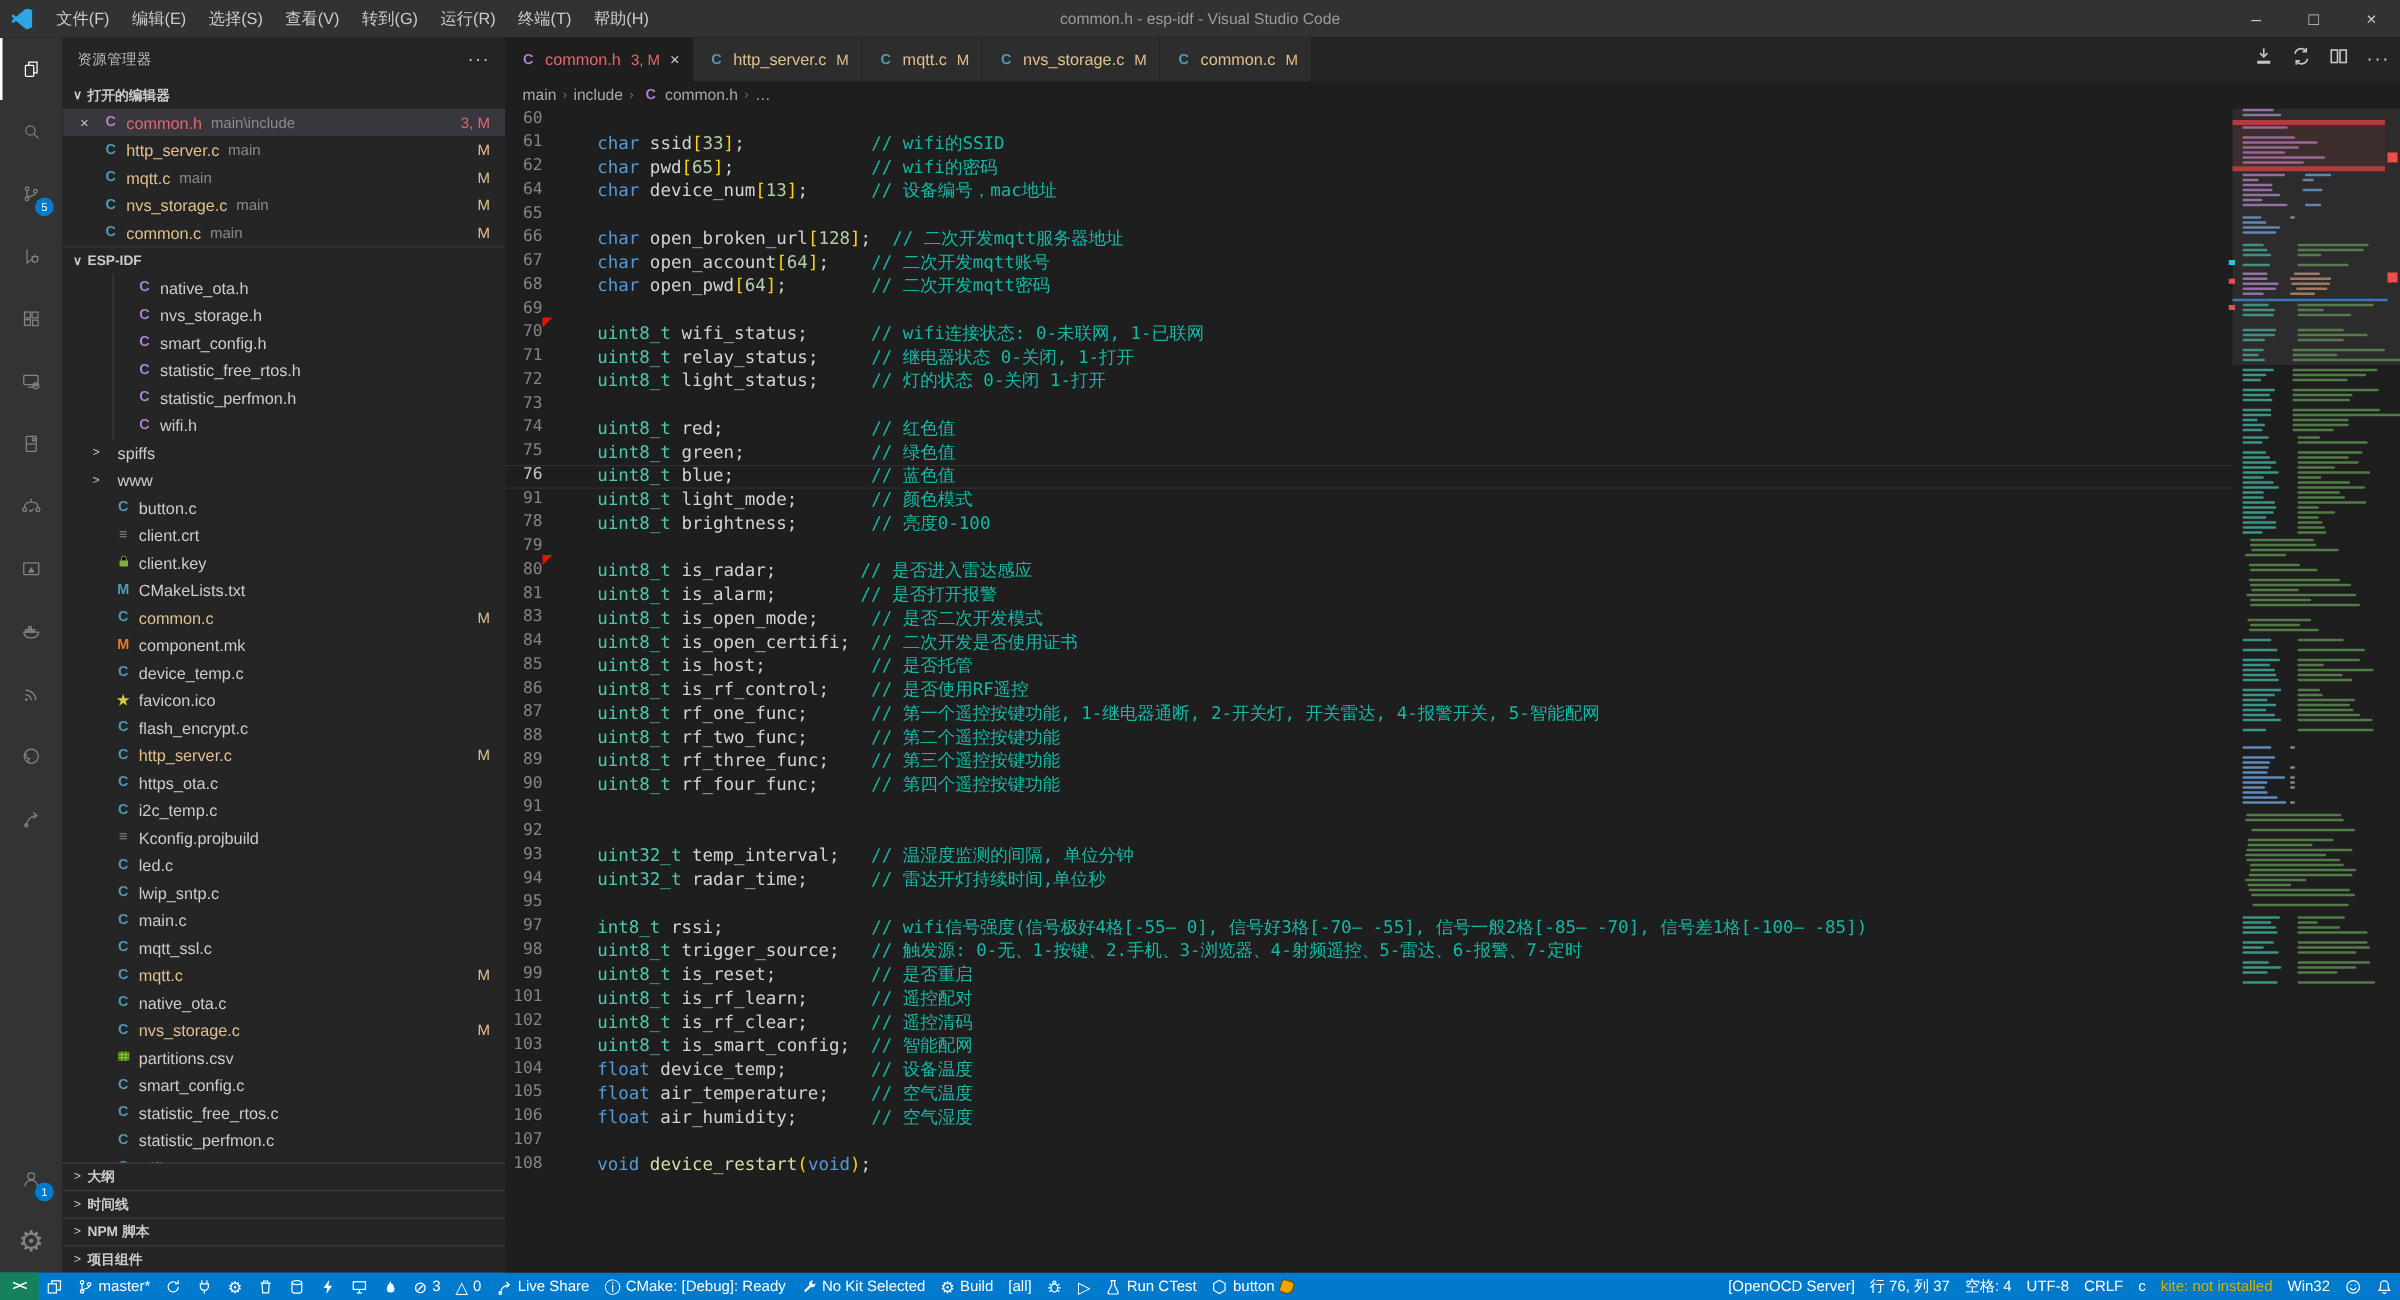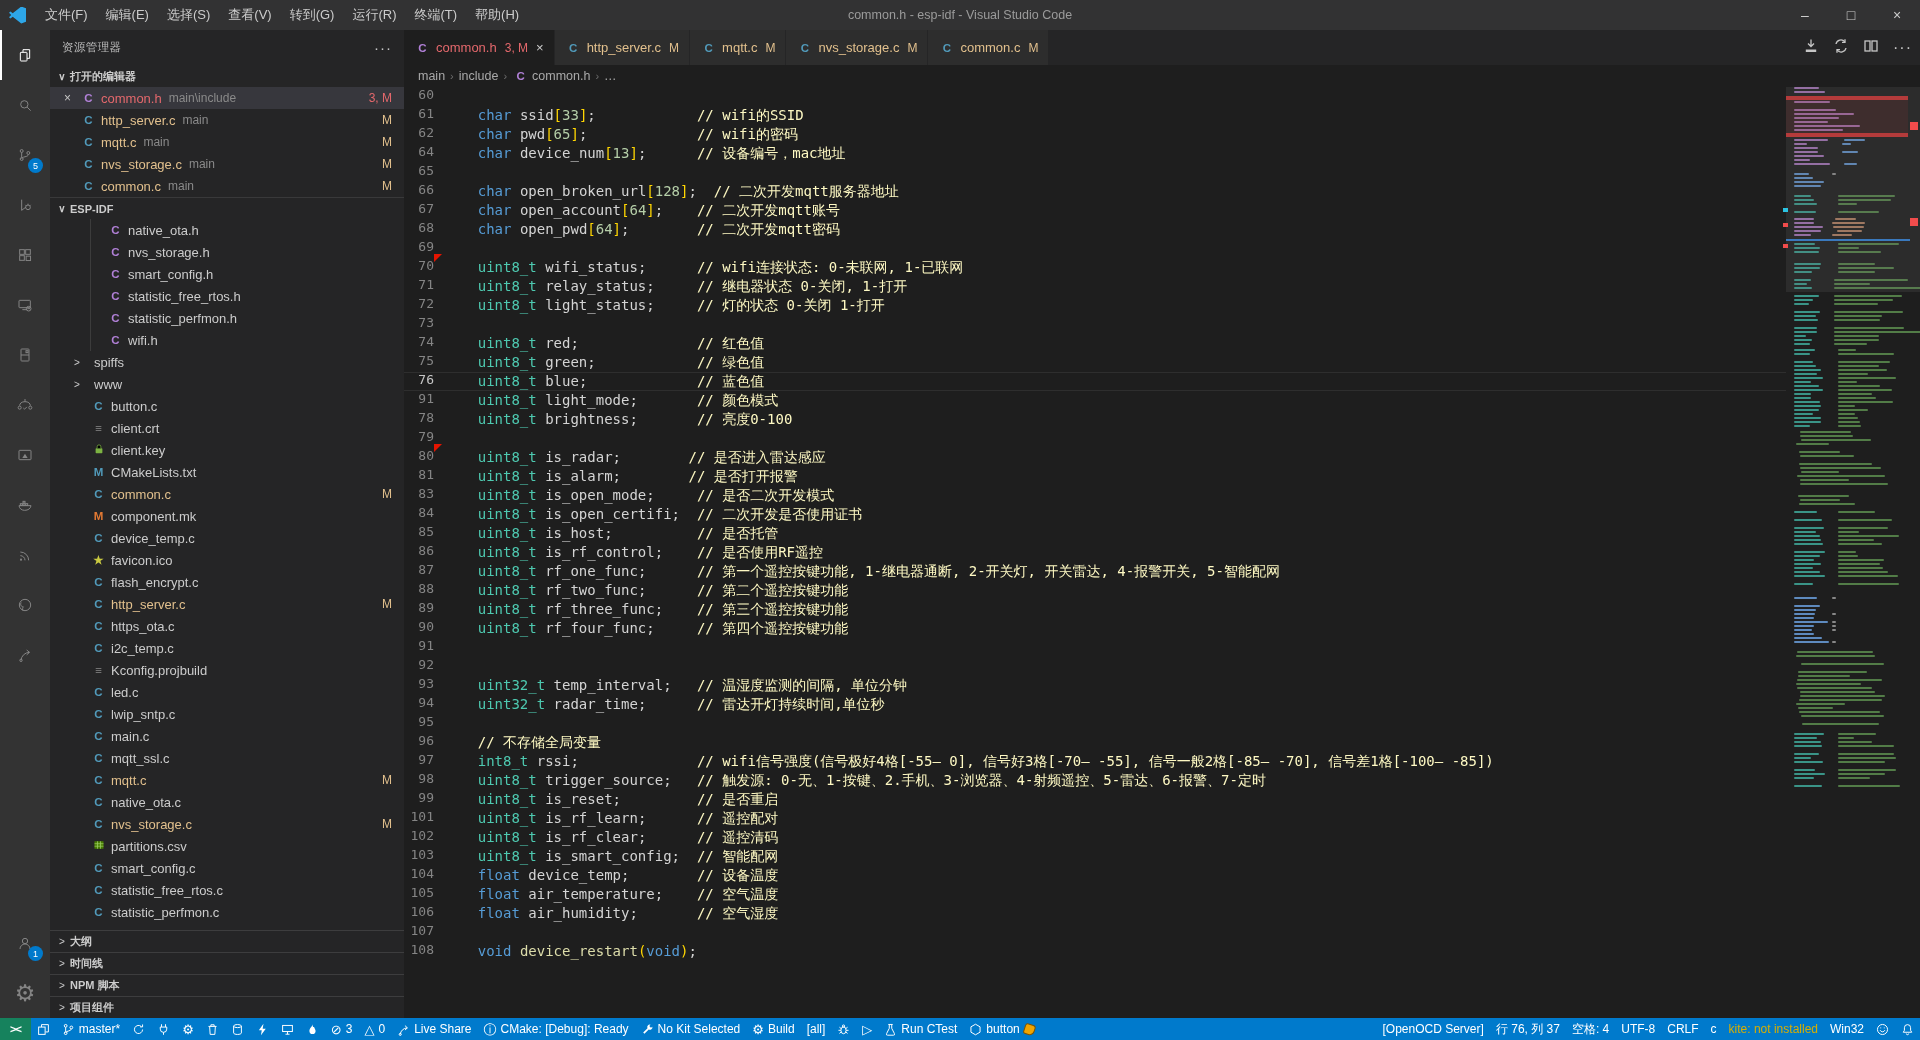--- a/index.html
+++ b/index.html
@@ -92,7 +92,7 @@
   .code-text { margin-left:10px; white-space:pre; font-size:14px; line-height:19px; }
   .tk-k { color:#569cd6; } .tk-t { color:#4ec9b0; } .tk-i { color:#d4d4d4; }
   .tk-b { color:#ffd602; } .tk-n { color:#b5cea8; } .tk-p { color:#d4d4d4; }
-  .tk-c { color:#fef9c3; } .tk-f { color:#dcdcaa; }
+  .tk-c { color:#14b8a6; } .tk-f { color:#dcdcaa; }
   .gutter-flag { position:absolute; left:30px; top:-4px; width:0; height:0;
     border-top:8px solid #e51400; border-right:8px solid transparent; }
   .cursor-caret { position:absolute; left:68px; top:1px; width:2.5px; height:17px; background:#3f9cff; }

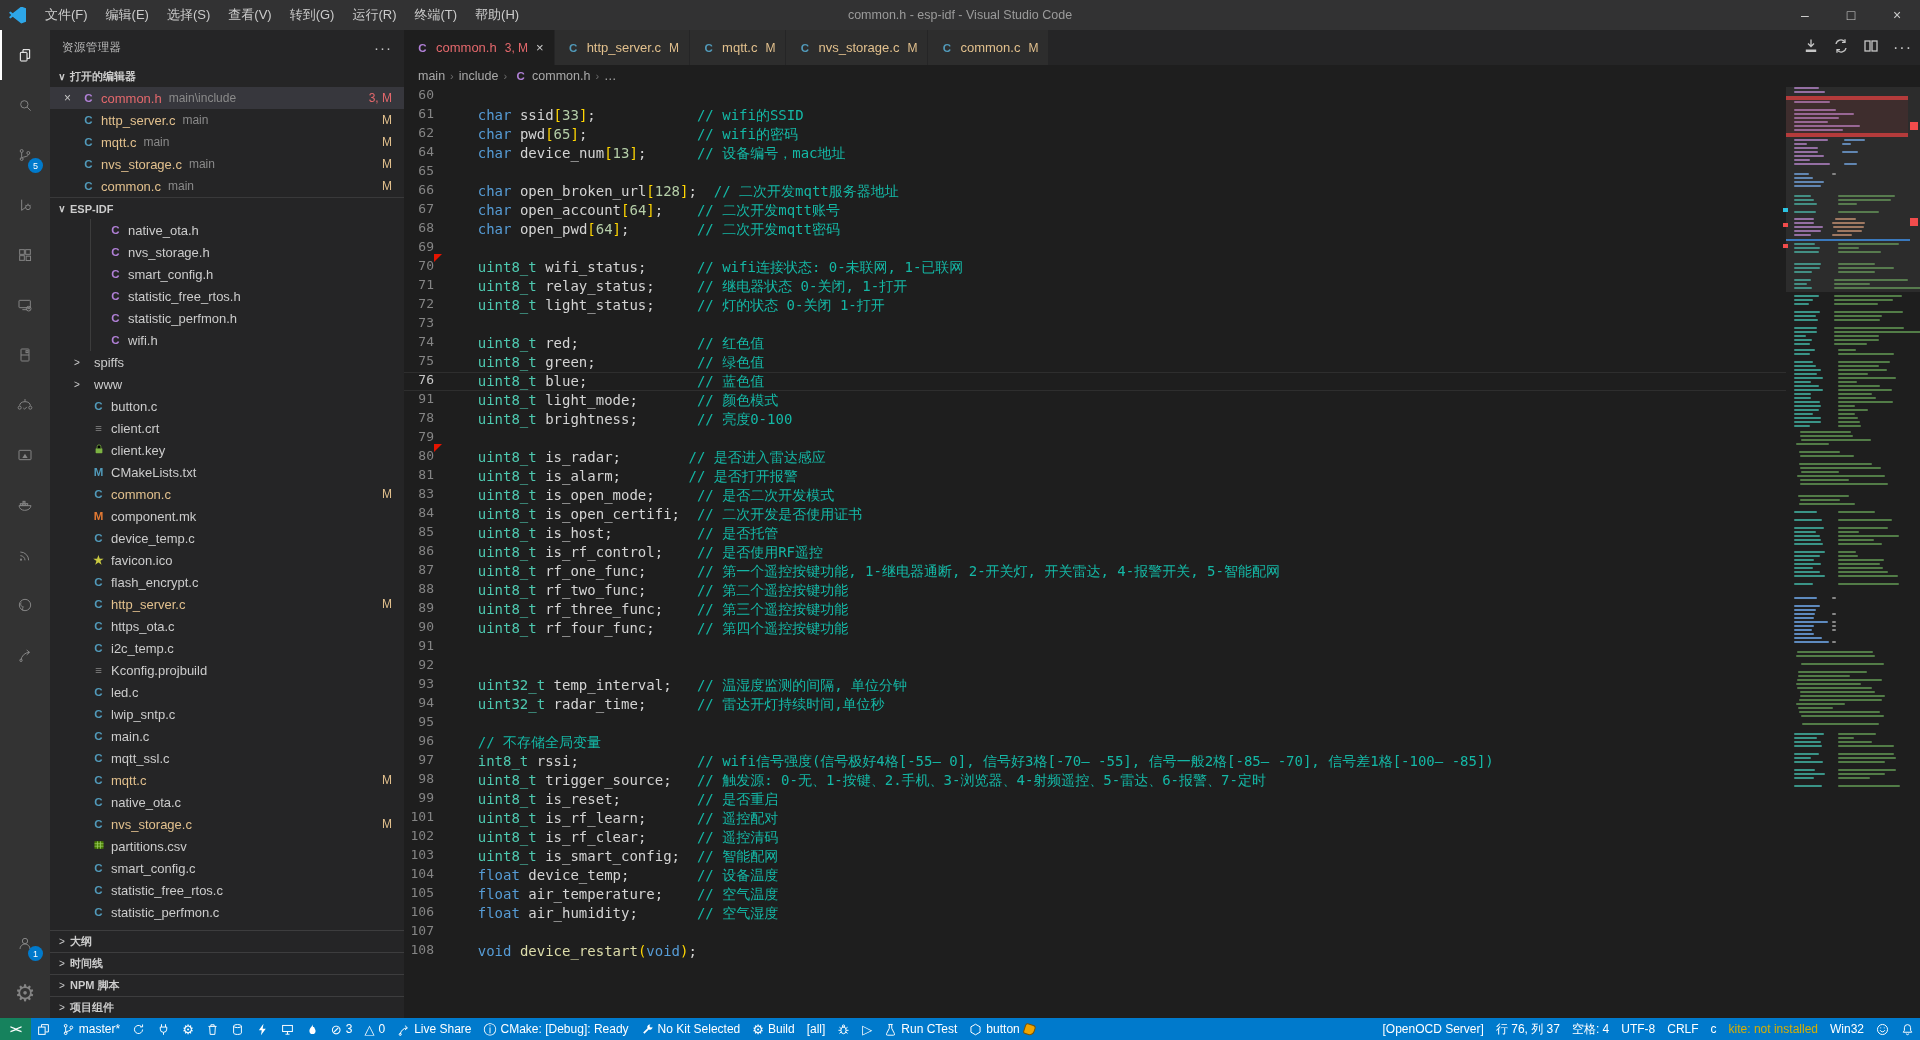--- a/index.html
+++ b/index.html
@@ -656,10 +656,6 @@
           <div class="code-line">
             <span class="ln">95</span>
             <span class="code-text"></span>
-          </div>
-          <div class="code-line">
-            <span class="ln">96</span>
-            <span class="code-text"><span class="tk-p">    </span><span class="tk-c">// 不存储全局变量</span></span>
           </div>
           <div class="code-line">
             <span class="ln">97</span>

